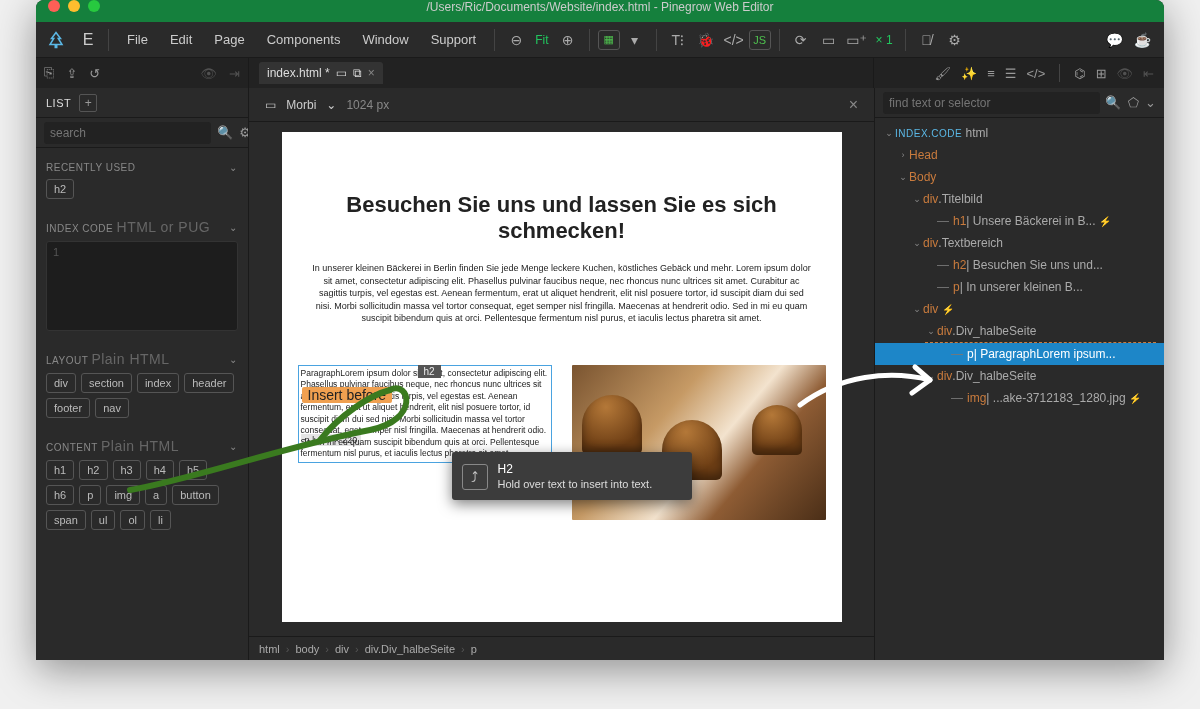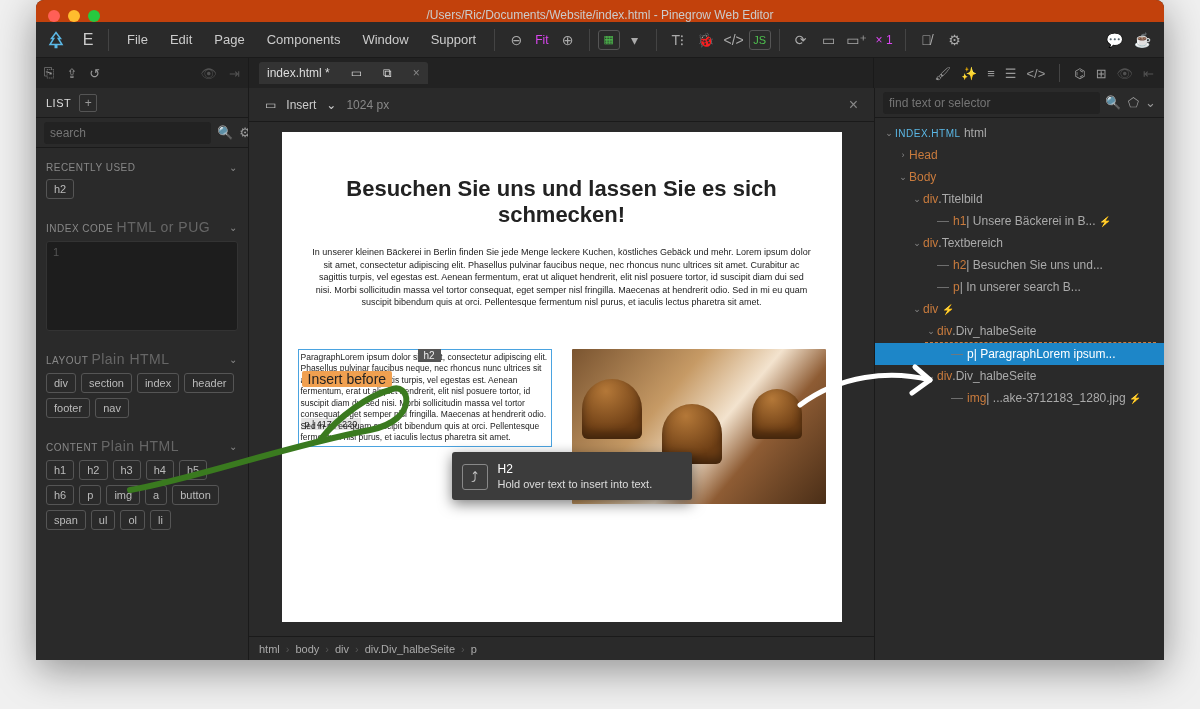--- a/index.html
+++ b/index.html
@@ -5,7 +5,7 @@
   * { margin: 0; padding: 0; box-sizing: border-box; font-family: -apple-system, BlinkMacSystemFont, "Segoe UI", sans-serif; }
   body { background: #f0f0f0; width: 1200px; height: 709px; overflow: hidden; }
   .window { position: absolute; left: 36px; top: 0; width: 1128px; height: 660px; background: #2a2a2a; border-radius: 8px 8px 0 0; box-shadow: 0 10px 40px rgba(0,0,0,.4); }
-  .titlebar { height: 22px; background: #c2410c; border-radius: 8px 8px 0 0; display: flex; align-items: flex-end; position: relative; }
+  .titlebar { height: 22px; background: #15803d; border-radius: 8px 8px 0 0; display: flex; align-items: flex-start; position: relative; }
   .traffic { display: flex; gap: 8px; padding-left: 12px; }
   .dot { width: 12px; height: 12px; border-radius: 50%; }
   .dot.r { background: #ff5f56; } .dot.y { background: #ffbd2e; } .dot.g { background: #27c93f; }

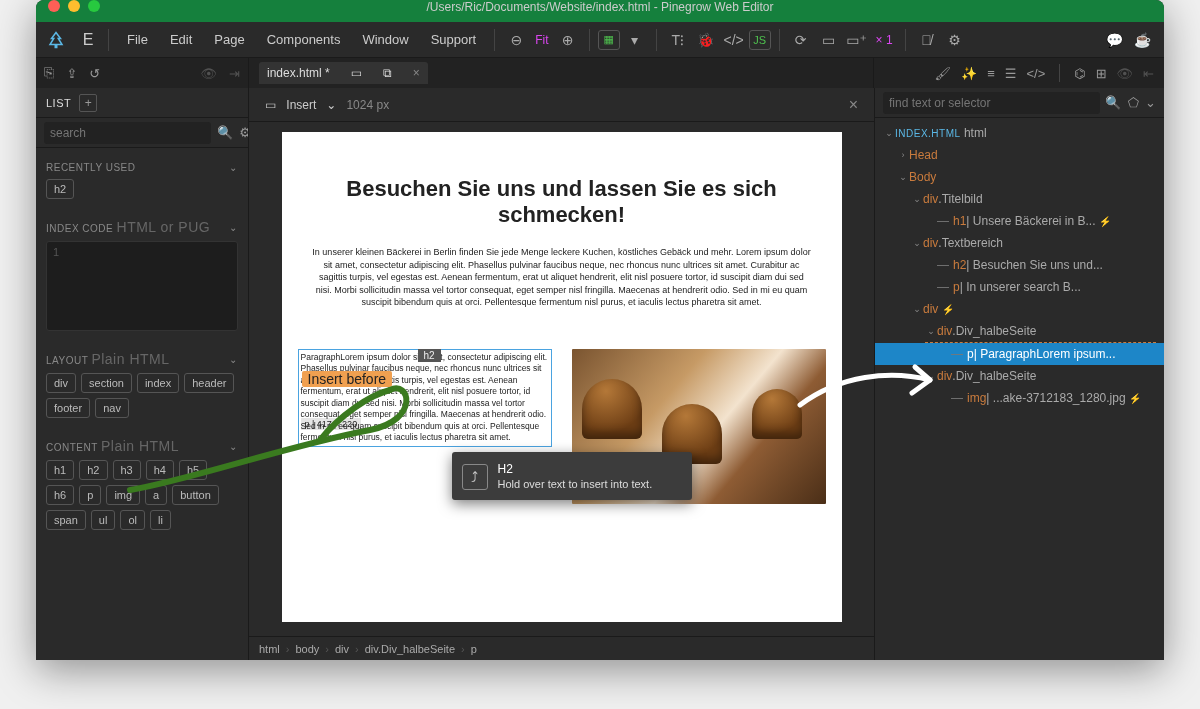--- a/index.html
+++ b/index.html
@@ -18,7 +18,7 @@
   .tb-ico { width: 26px; height: 26px; color: #aaa; display: flex; align-items: center; justify-content: center; font-size: 14px; cursor: pointer; }
   .tb-ico.boxed { border: 1px solid #555; border-radius: 3px; width: 22px; height: 20px; font-size: 11px; }
   .tb-ico.green { color: #4ec04e; }
-  .tb-txt { font-size: 12px; color: #d946ef; padding: 0 4px; }
+  .tb-txt { font-size: 12px; color: #22c55e; padding: 0 4px; }
   .spacer { flex: 1; }
   .coffee { color: #e8a640; }
   

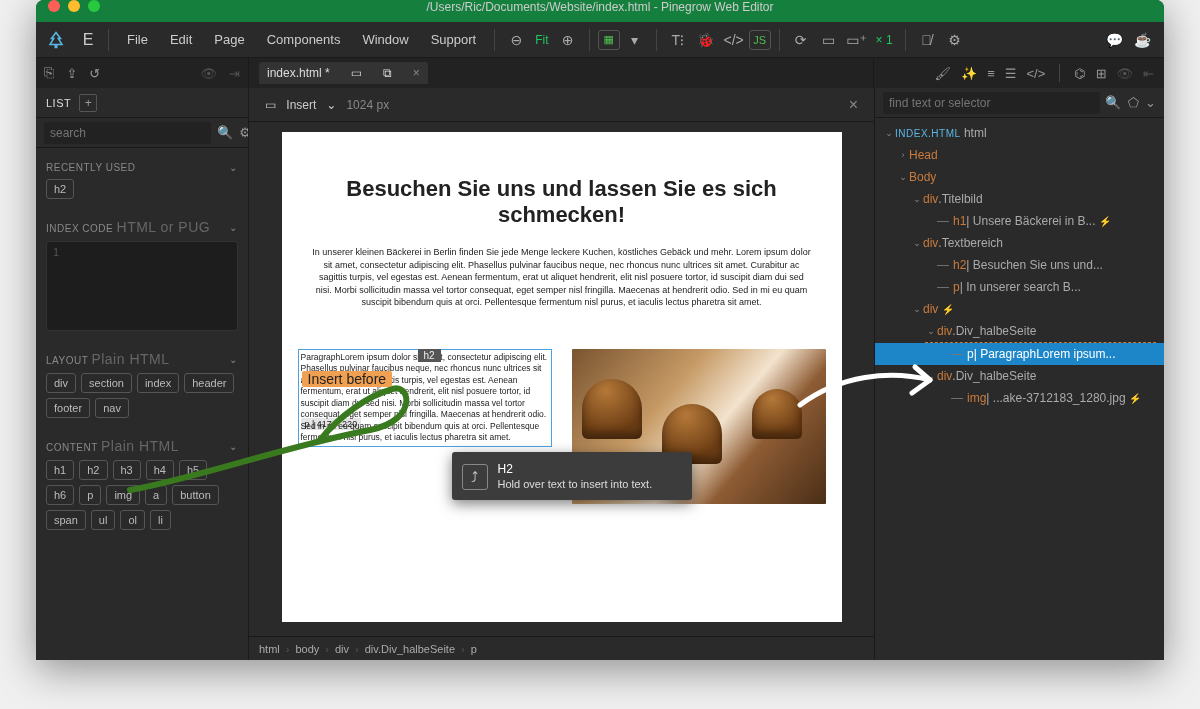--- a/index.html
+++ b/index.html
@@ -28,7 +28,7 @@
   .sub-right { width: 290px; display: flex; align-items: center; justify-content: flex-end; padding: 0 10px; gap: 10px; }
   .ib { color: #999; font-size: 13px; cursor: pointer; }
   
-  .tab { background: #333; height: 22px; display: inline-flex; align-items: center; gap: 21px; padding: 0 8px; border-radius: 3px 3px 0 0; font-size: 12px; color: #ddd; }
+  .tab { background: #333; height: 22px; display: inline-flex; align-items: center; gap: 6px; padding: 0 8px; border-radius: 3px 3px 0 0; font-size: 12px; color: #ddd; }
   .tab .x { color: #888; cursor: pointer; }
   
   .body { display: flex; height: calc(100% - 88px); }

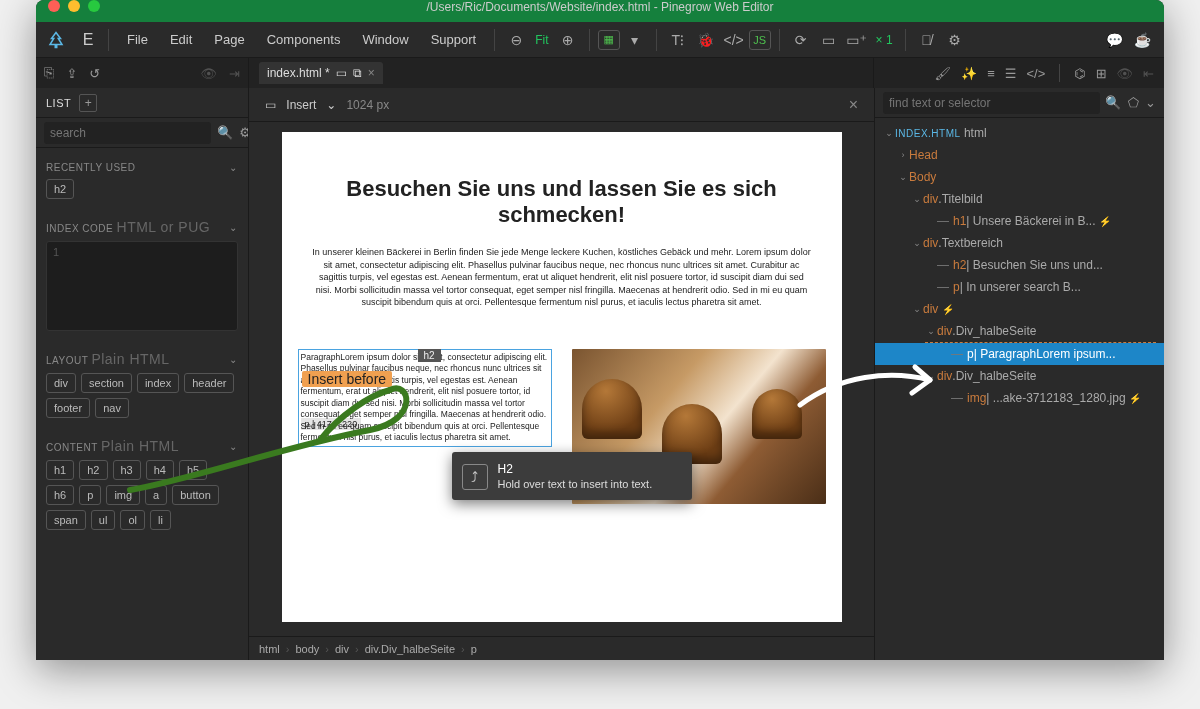--- a/index.html
+++ b/index.html
@@ -242,7 +242,7 @@
     <div class="panel-center">
       <div class="view-hdr">
         <span>▭</span>
-        <span>Insert</span>
+        <span>Morbi</span>
         <span>⌄</span>
         <span style="color:#888">1024 px</span>
         <span class="close-page">×</span>

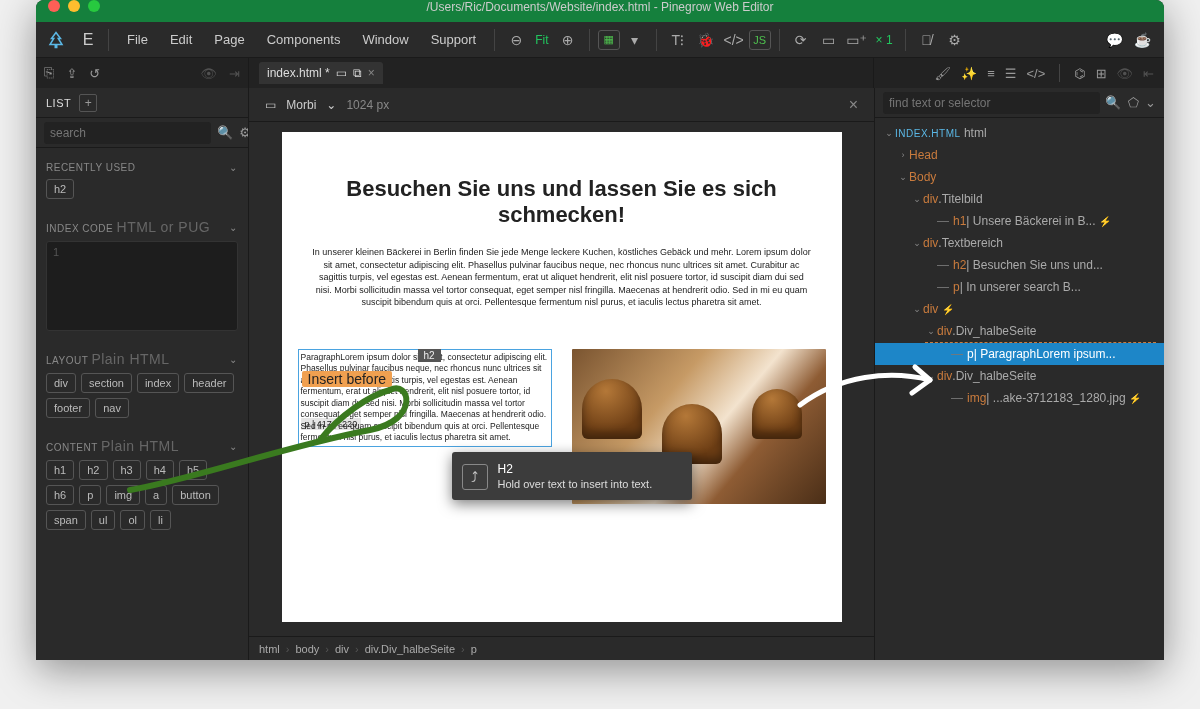--- a/index.html
+++ b/index.html
@@ -298,7 +298,7 @@
       <div class="tree" id="tree">
         <div class="tree-row file pad0">
           <span class="chev">⌄</span>
-          <span class="lbl">INDEX.HTML</span>&nbsp;
+          <span class="lbl">INDEX.CODE</span>&nbsp;
           <span class="txt">html</span>
         </div>
       <div class="tree-row pad1">

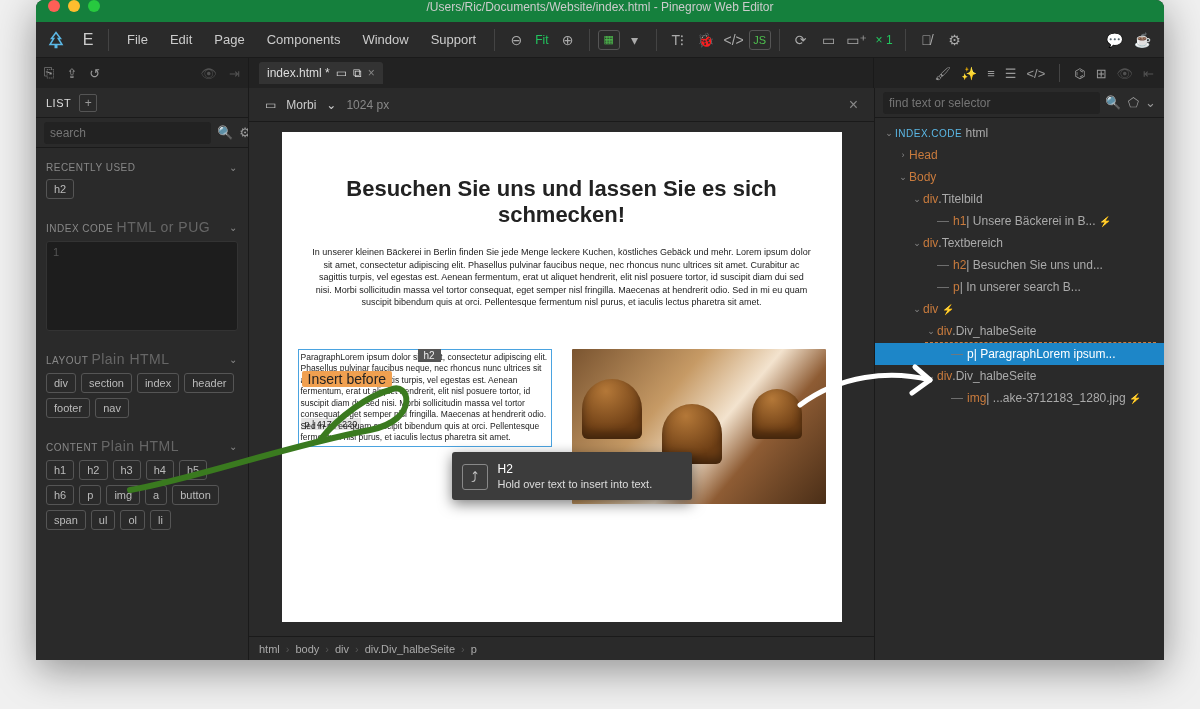--- a/index.html
+++ b/index.html
@@ -53,7 +53,7 @@
   .close-page { margin-left: auto; color: #888; font-size: 16px; cursor: pointer; }
   .canvas { flex: 1; background: #2a2a2a; display: flex; justify-content: center; overflow: hidden; padding: 10px 20px; }
   .page { width: 560px; background: #fff; height: 490px; position: relative; font-family: Georgia, serif; color: #222; padding-top: 30px; }
-  .page h2.big { font-size: 22px; font-weight: 700; text-align: center; margin: 14px 20px 18px; }
+  .page h2.big { font-size: 22px; font-weight: 700; text-align: center; margin: 30px 20px 18px; }
   .page p.intro { font-size: 9px; text-align: center; margin: 0 30px 40px; line-height: 1.4; }
   .cols { display: flex; gap: 20px; padding: 0 16px; position: relative; }
   .col { width: 50%; position: relative; }

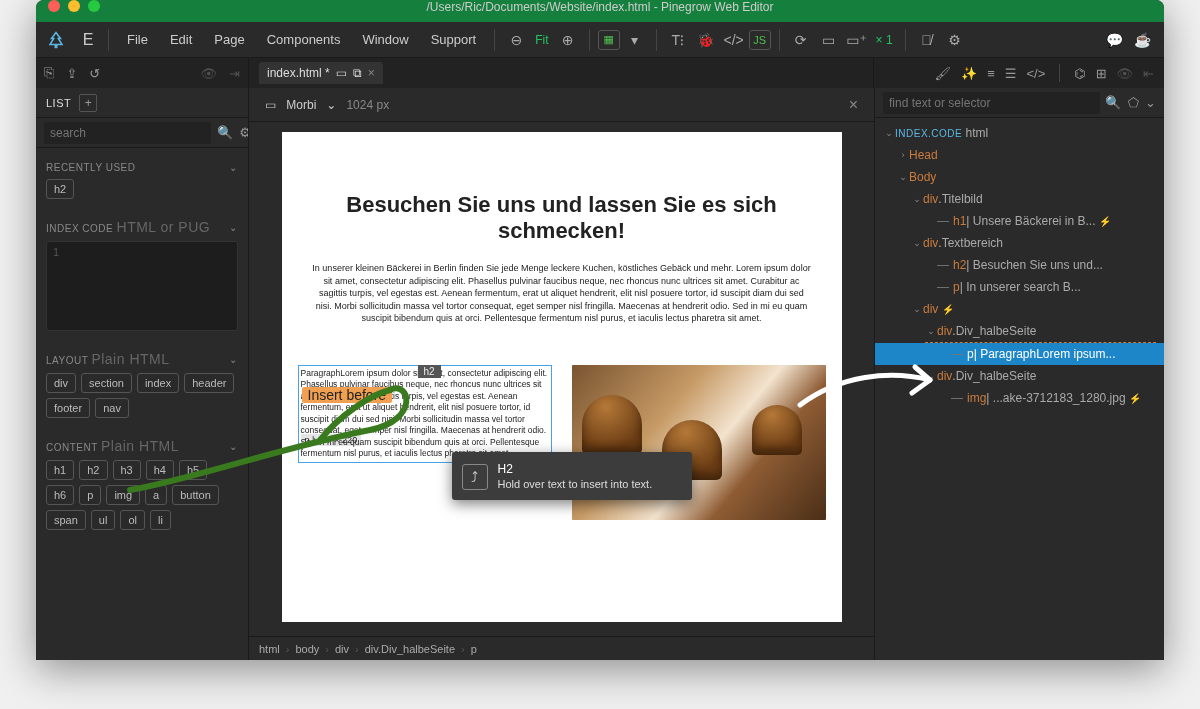--- a/index.html
+++ b/index.html
@@ -338,7 +338,7 @@
             <span class="chev"></span>
             <span class="dash">—</span>
             <span class="lbl">p</span>
-            <span class="txt"> | In unserer search B...</span>
+            <span class="txt"> | In unserer kleinen B...</span>
           </div>
           <div class="tree-row pad2">
             <span class="chev">⌄</span>

